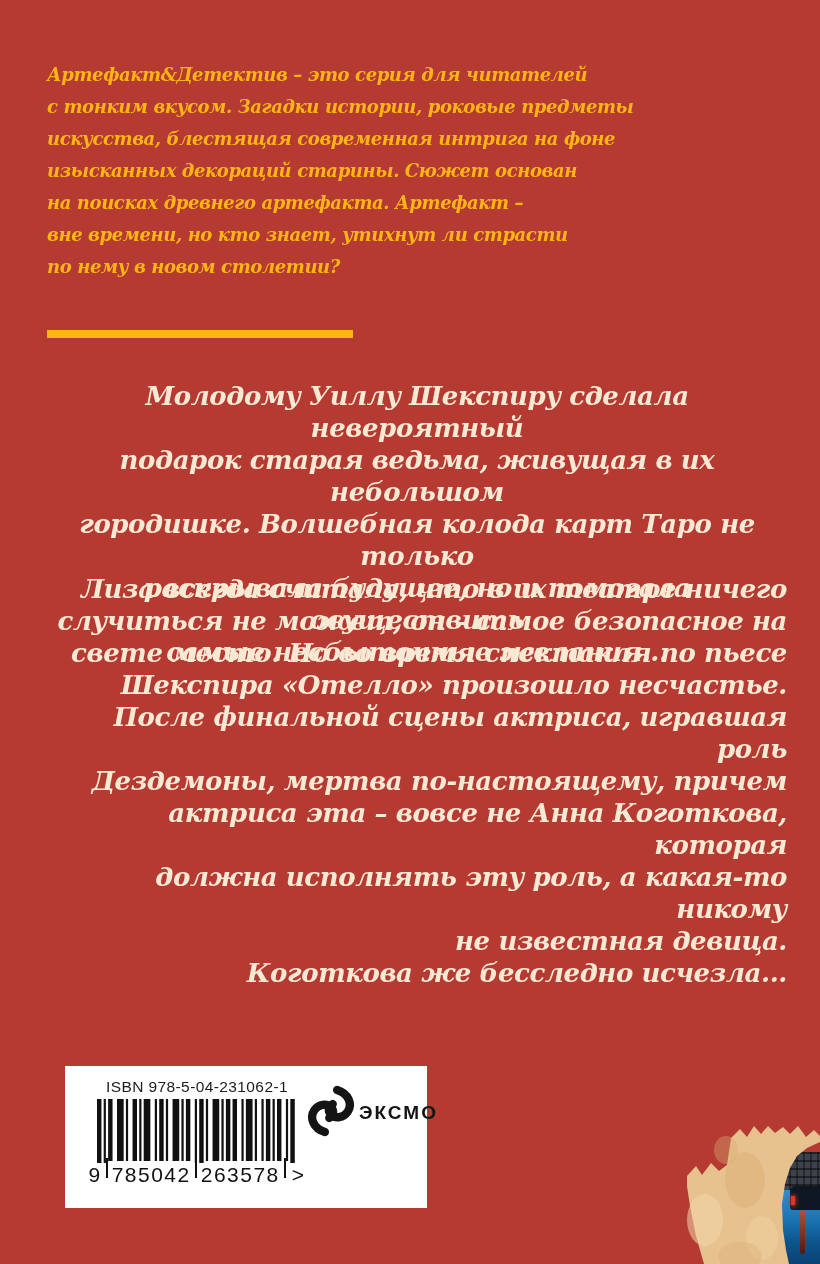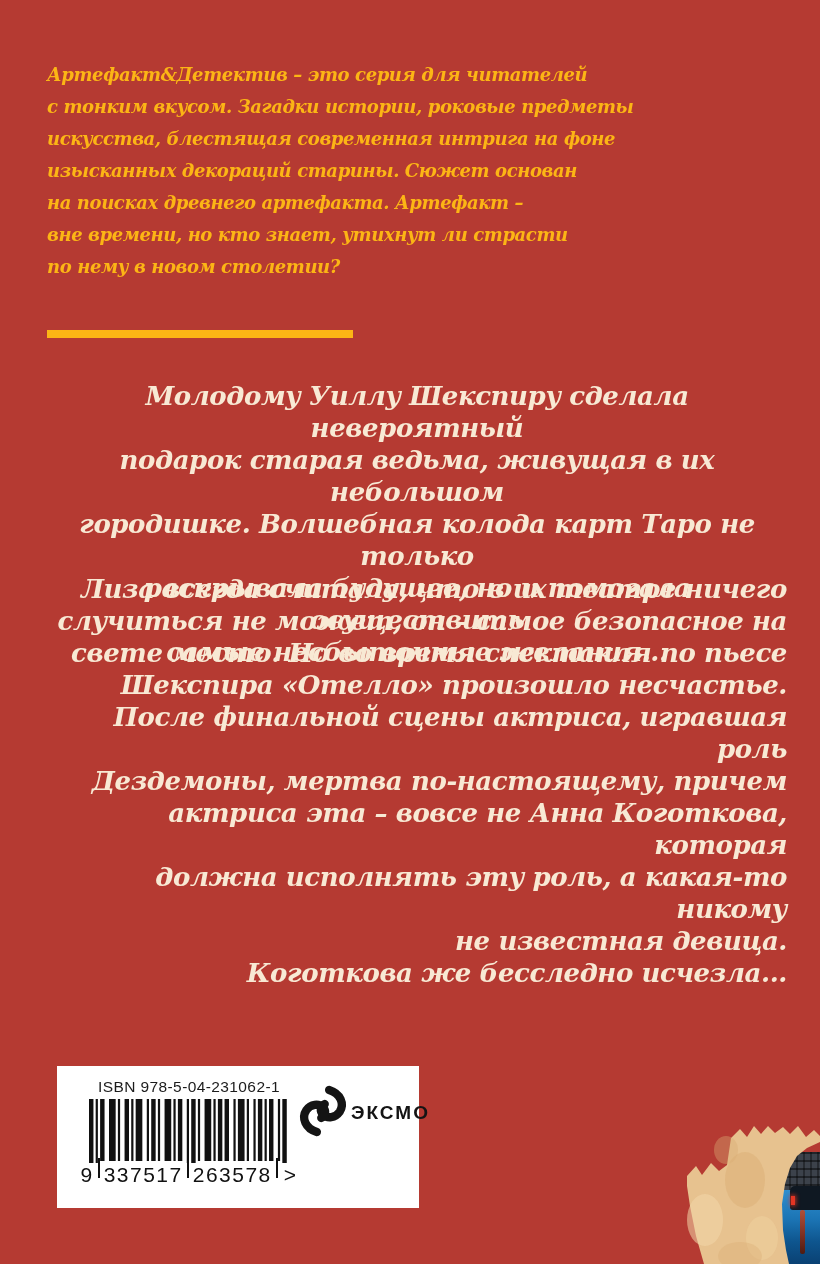--- a/index.html
+++ b/index.html
@@ -35,7 +35,7 @@
   .annotation.p2{top:573px;text-align:right;}
   
   .isbn-panel{
-    position:absolute;left:57px;top:1066px;
+    position:absolute;left:65px;top:1066px;
     width:362px;height:142px;background:#ffffff;
     display:flex;align-items:flex-start;
     font-family:"Liberation Sans", sans-serif;

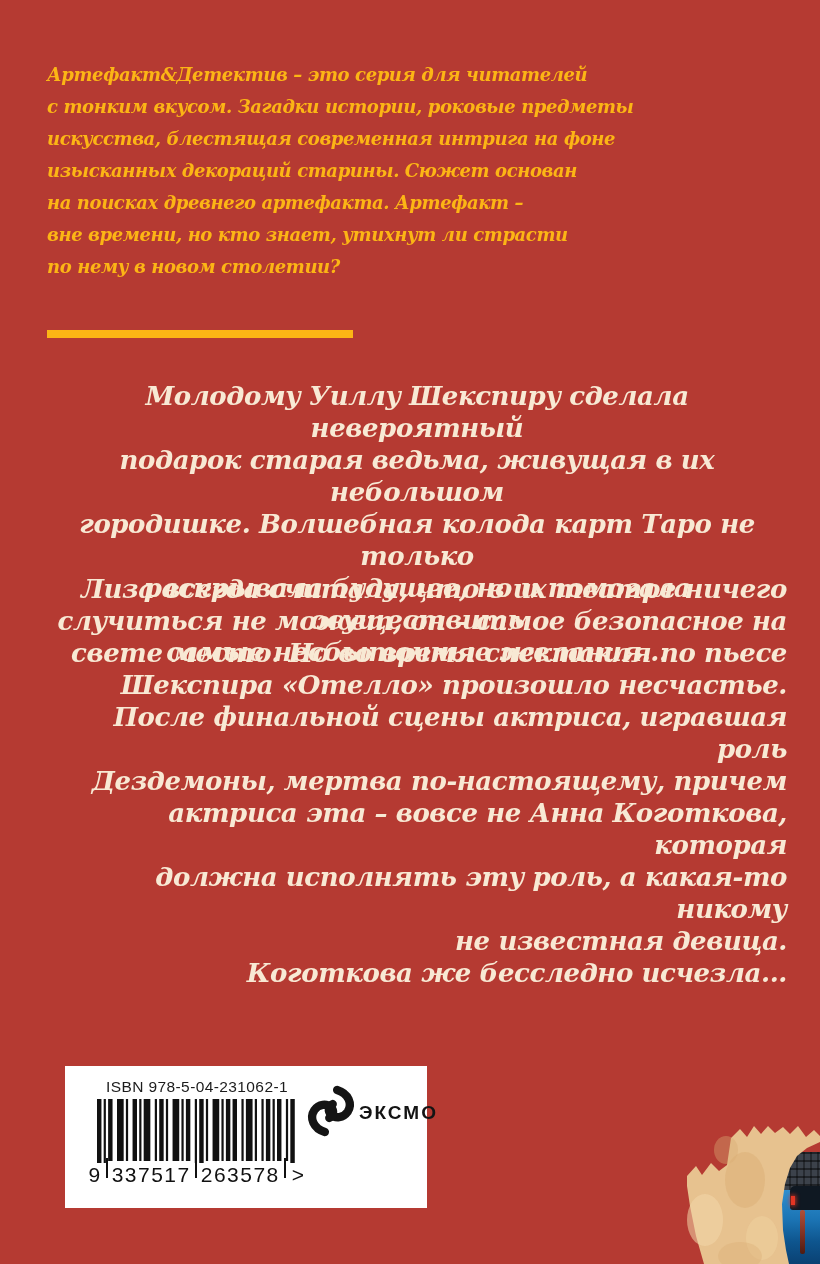--- a/index.html
+++ b/index.html
@@ -169,7 +169,7 @@
       <div class="digits-row">
         <span>9</span>
         <i class="guard"></i>
-        <span>337517</span>
+        <span>785042</span>
         <i class="guard"></i>
         <span>263578</span>
         <i class="guard"></i>

